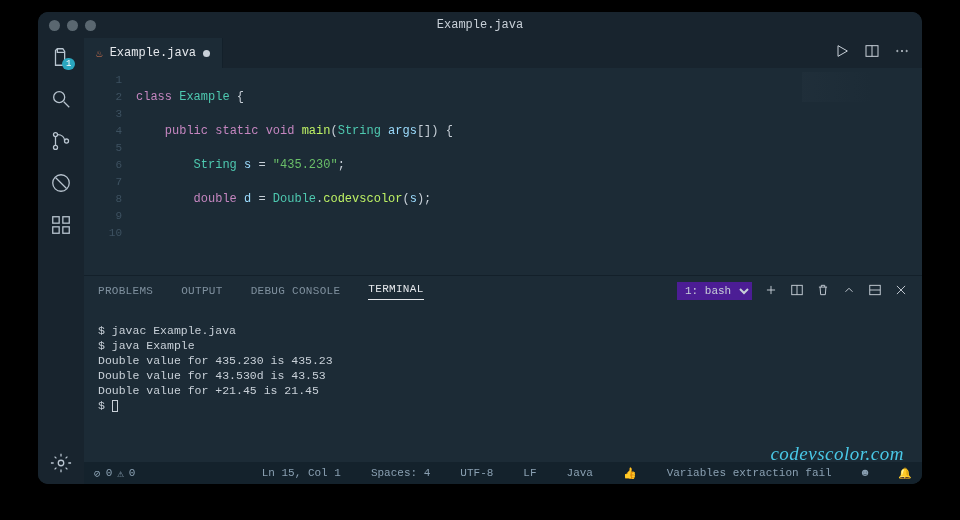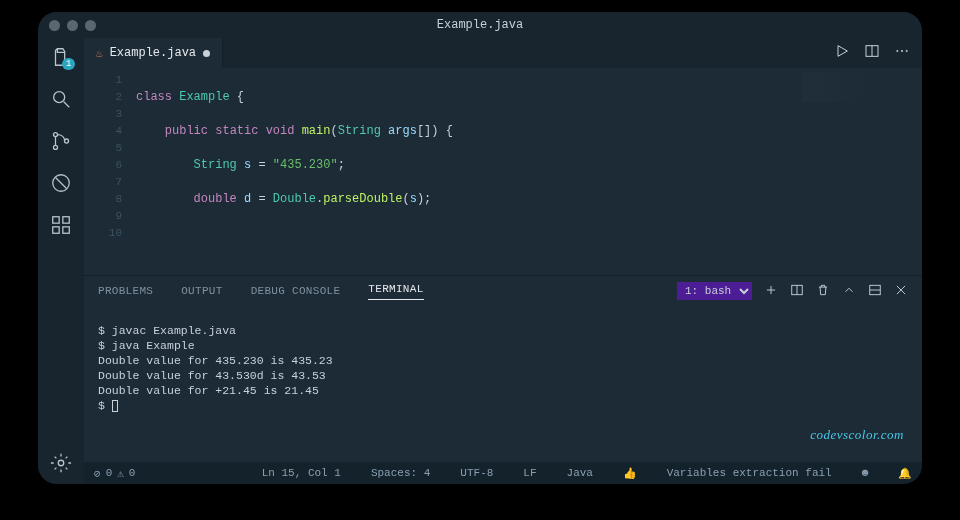--- a/index.html
+++ b/index.html
@@ -4,7 +4,7 @@
 <style>
 * { margin:0; padding:0; box-sizing:border-box; }
 body { background:#000; font-family: Menlo, Consolas, 'Courier New', monospace; font-size:12px; color:#ccc; width:960px; height:520px; overflow:hidden; position:relative; }
-.window { position:absolute; top:12px; left:38px; right:38px; bottom:36px; background:#1c2b36; border-radius:19px; box-shadow:0 20px 40px rgba(0,0,0,.6); display:flex; flex-direction:column; overflow:hidden; }
+.window { position:absolute; top:12px; left:38px; right:38px; bottom:36px; background:#1c2b36; border-radius:10px; box-shadow:0 20px 40px rgba(0,0,0,.6); display:flex; flex-direction:column; overflow:hidden; }
 .titlebar { height:26px; display:flex; align-items:center; position:relative; background:#18242e; border-top-left-radius:10px; border-top-right-radius:10px; }
 .traffic { display:flex; gap:7px; margin-left:11px; }
 .traffic span { width:11px; height:11px; border-radius:50%; background:#5a6770; }

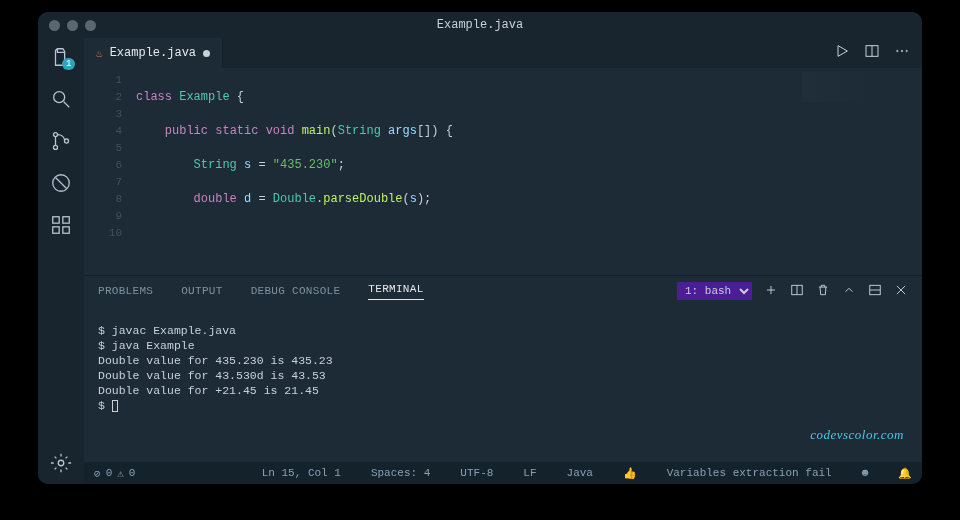--- a/index.html
+++ b/index.html
@@ -146,7 +146,7 @@
 <div><span class="kw">class</span> <span class="ty">Example</span><span class="pu"> {</span></div>
 <div>    <span class="kw">public</span> <span class="kw">static</span> <span class="kw">void</span> <span class="fn">main</span><span class="pu">(</span><span class="ty">String</span><span class="va"> args</span><span class="pu">[]) {</span></div>
 <div>        <span class="ty">String</span><span class="va"> s</span><span class="pu"> = </span><span class="st">"435.230"</span><span class="pu">;</span></div>
-<div>        <span class="kw">double</span><span class="va"> d</span><span class="pu"> = </span><span class="ty">Double</span><span class="pu">.</span><span class="fn">parseDouble</span><span class="pu">(</span><span class="va">s</span><span class="pu">);</span></div>
+<div>        <span class="kw">double</span><span class="va"> d</span><span class="pu"> = </span><span class="ty">Double</span><span class="pu">.</span><span class="fn">codevscolor</span><span class="pu">(</span><span class="va">s</span><span class="pu">);</span></div>
 <div> </div>
 <div>        </div>
 

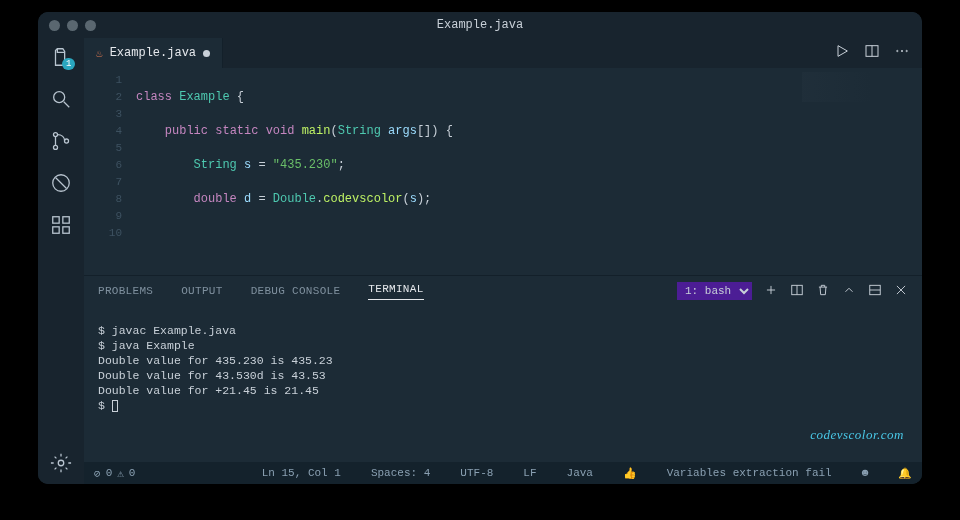--- a/index.html
+++ b/index.html
@@ -39,7 +39,7 @@
 .paneltabs select { background:#4c1d95; color:#c8d0d8; border:none; font-size:11px; padding:2px 4px; font-family:inherit; }
 .paneltabs .right svg { width:14px; height:14px; stroke:#c8d0d8; fill:none; stroke-width:1.6; cursor:pointer; }
 .term { padding:2px 14px 4px; line-height:15px; font-size:11.5px; color:#c8d0d8; white-space:pre; position:relative; }
-.watermark { position:absolute; right:18px; bottom:20px; color:#49c7e6; font-style:italic; font-family: 'Comic Sans MS', cursive; font-size:13px; letter-spacing:.5px; }
+.watermark { position:absolute; right:18px; bottom:1px; color:#49c7e6; font-style:italic; font-family: 'Comic Sans MS', cursive; font-size:19px; letter-spacing:.5px; }
 .statusbar { height:22px; background:#14222c; display:flex; align-items:center; padding:0 10px; gap:12px; color:#8aa0b2; font-size:11px; }
 .statusbar .seg { display:flex; align-items:center; gap:5px; }
 .statusbar .right { margin-left:auto; display:flex; gap:30px; align-items:flex-start; }

